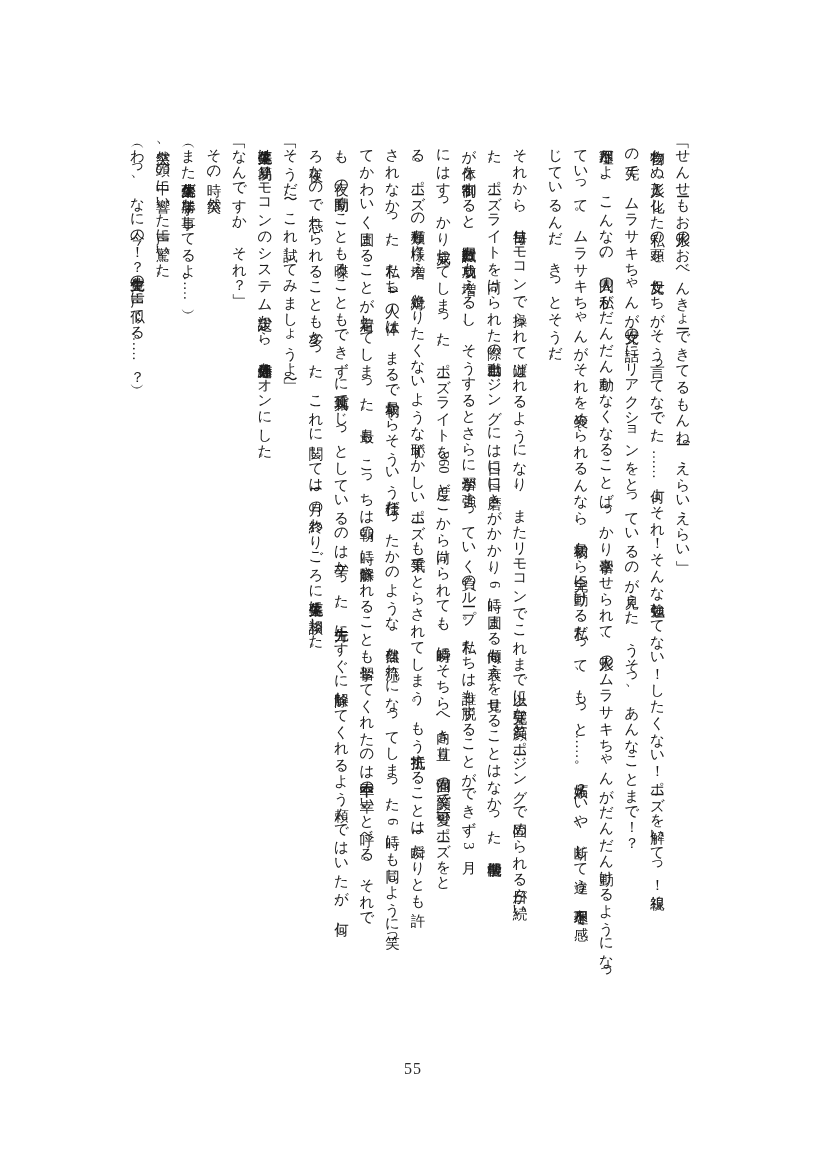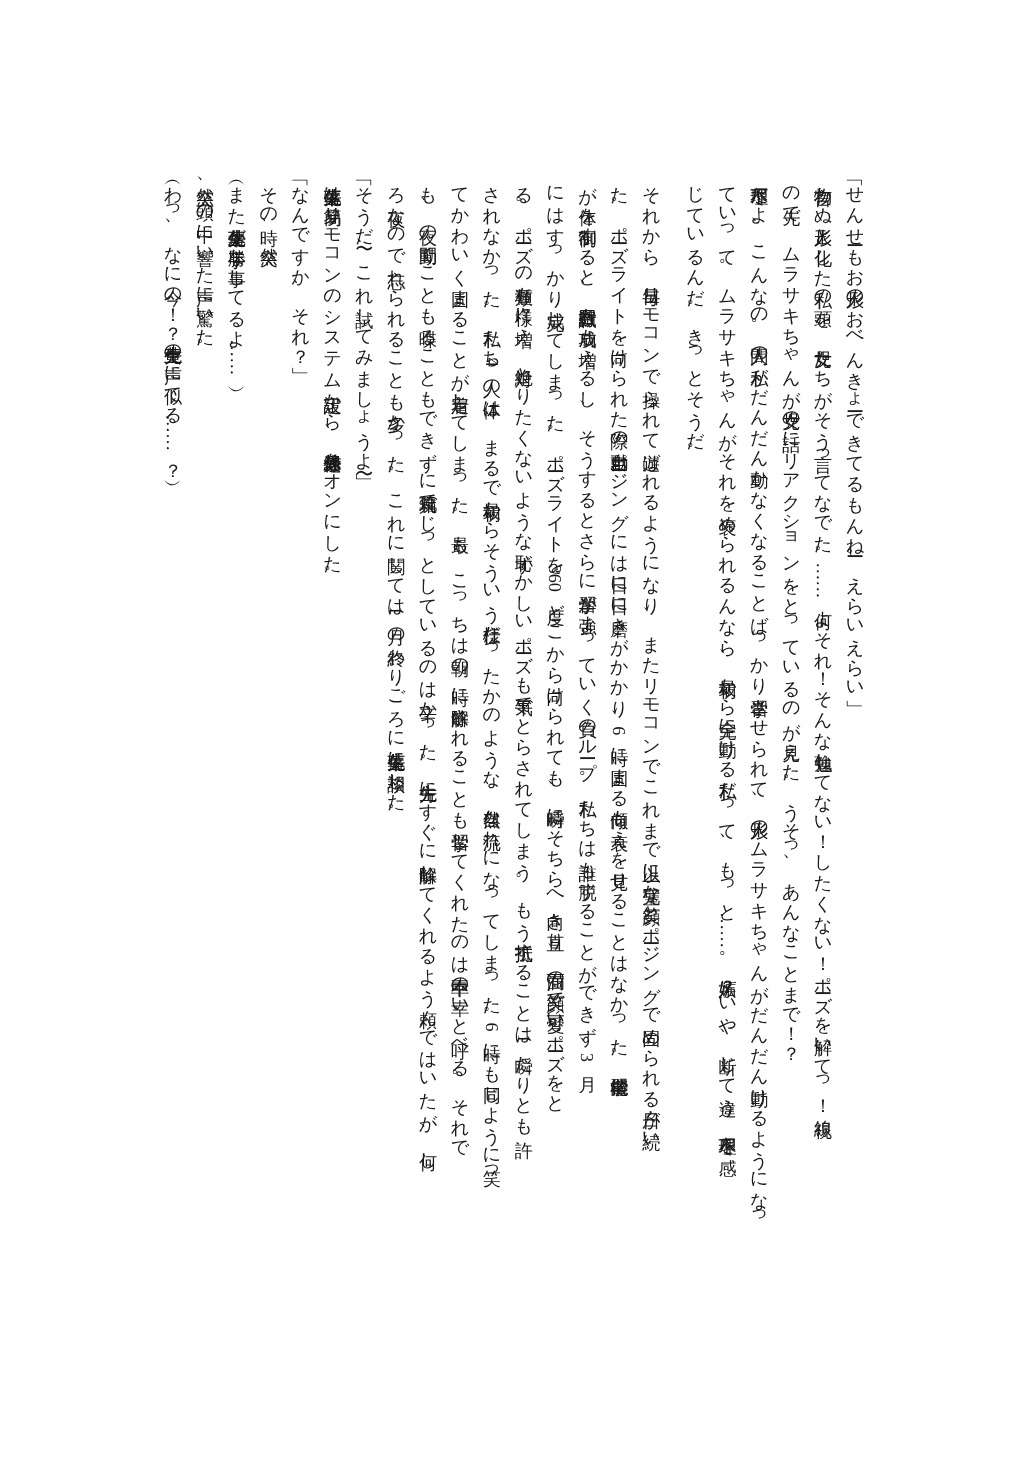--- a/index.html
+++ b/index.html
@@ -79,6 +79,7 @@
       <div class="text-line">突然、頭の中に響いた声に驚いた。</div>
       <div class="text-line">（わっ、なに今の！？黄土先生の声に似てる……？）</div>
     </div>
+  <div class="page-number">55</div>
 </div>
 
 </body></html>

